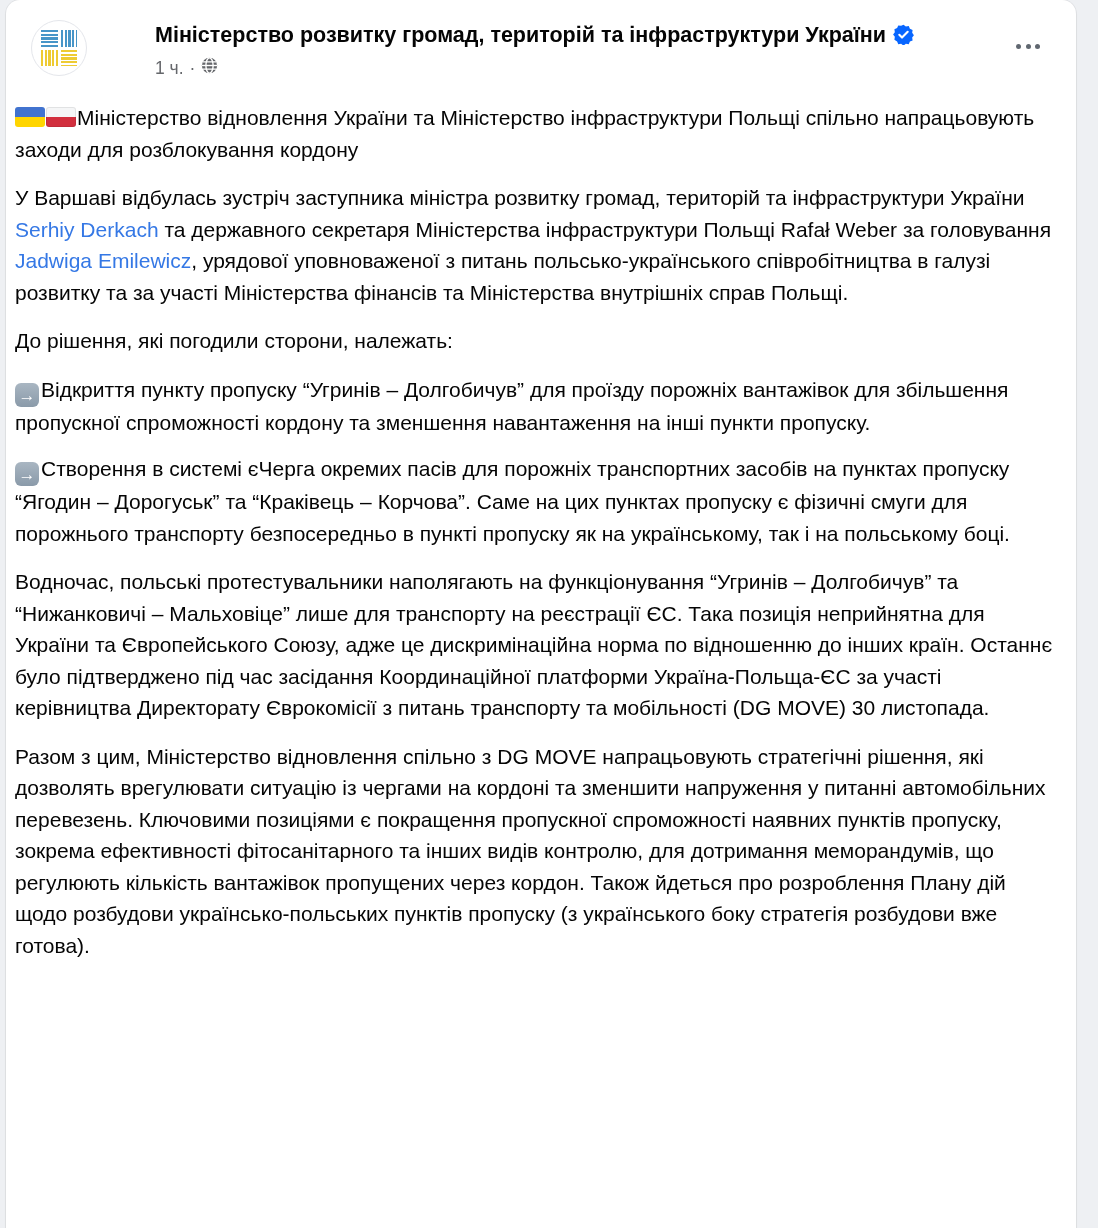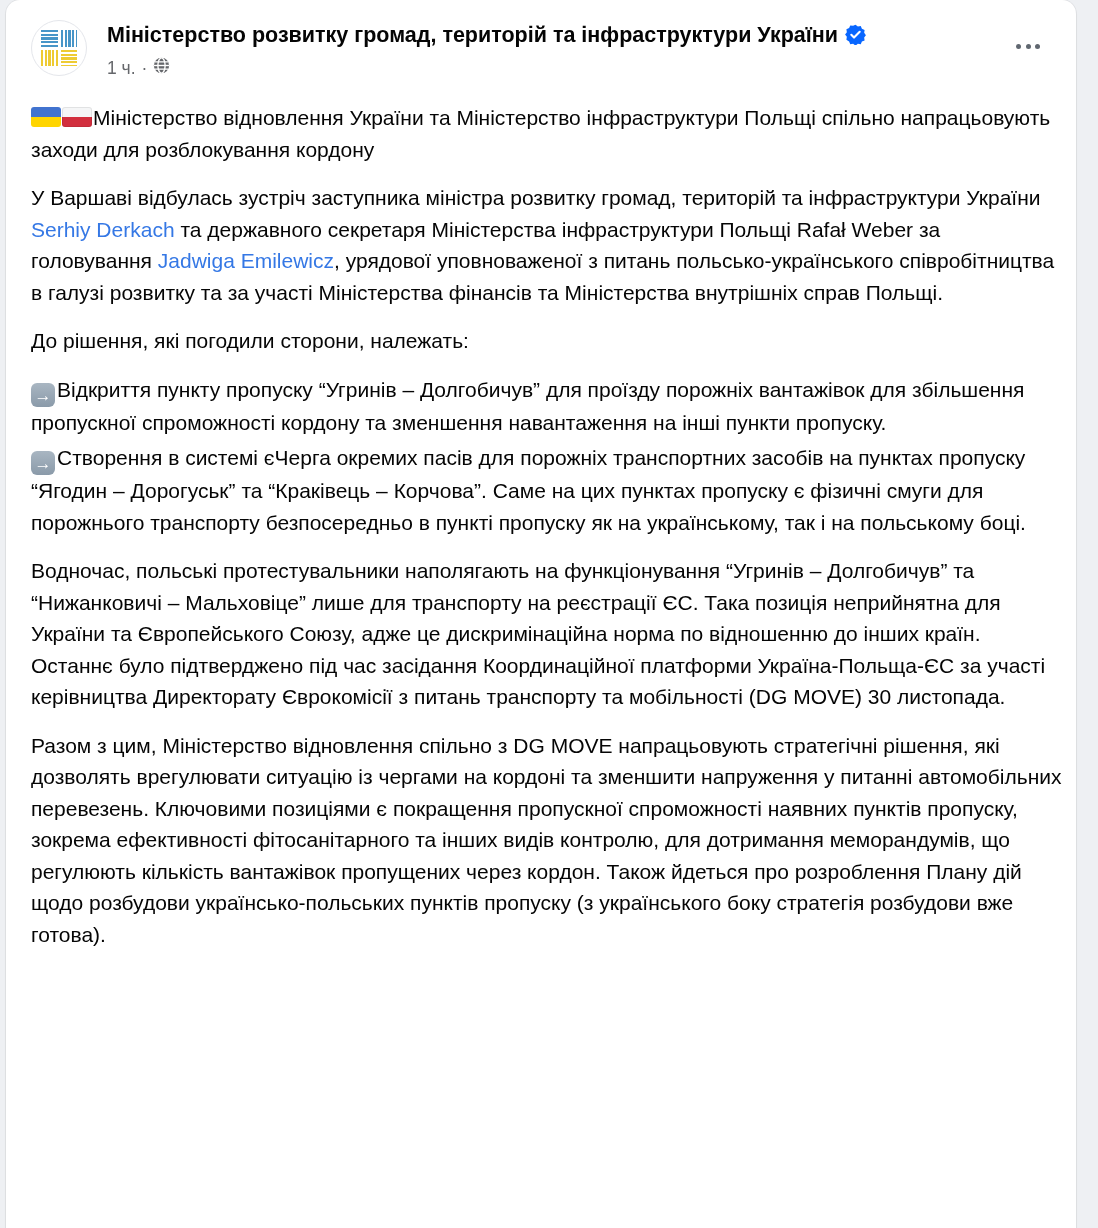--- a/index.html
+++ b/index.html
@@ -16,7 +16,7 @@
     box-shadow: 0 0 0 1px rgba(0,0,0,0.05), 0 1px 2px rgba(0,0,0,0.08);
   }
   
-  .header { position: relative; padding: 20px 70px 0 25px; display: flex; align-items: flex-start; }
+  .header { position: relative; padding: 20px 70px 0 25px; display: flex; align-items: flex-start; gap: 48px; }
   .avatar {
     flex: 0 0 auto; width: 56px; height: 56px; border-radius: 50%;
     background: #fff; border: 1px solid #e4e6eb;

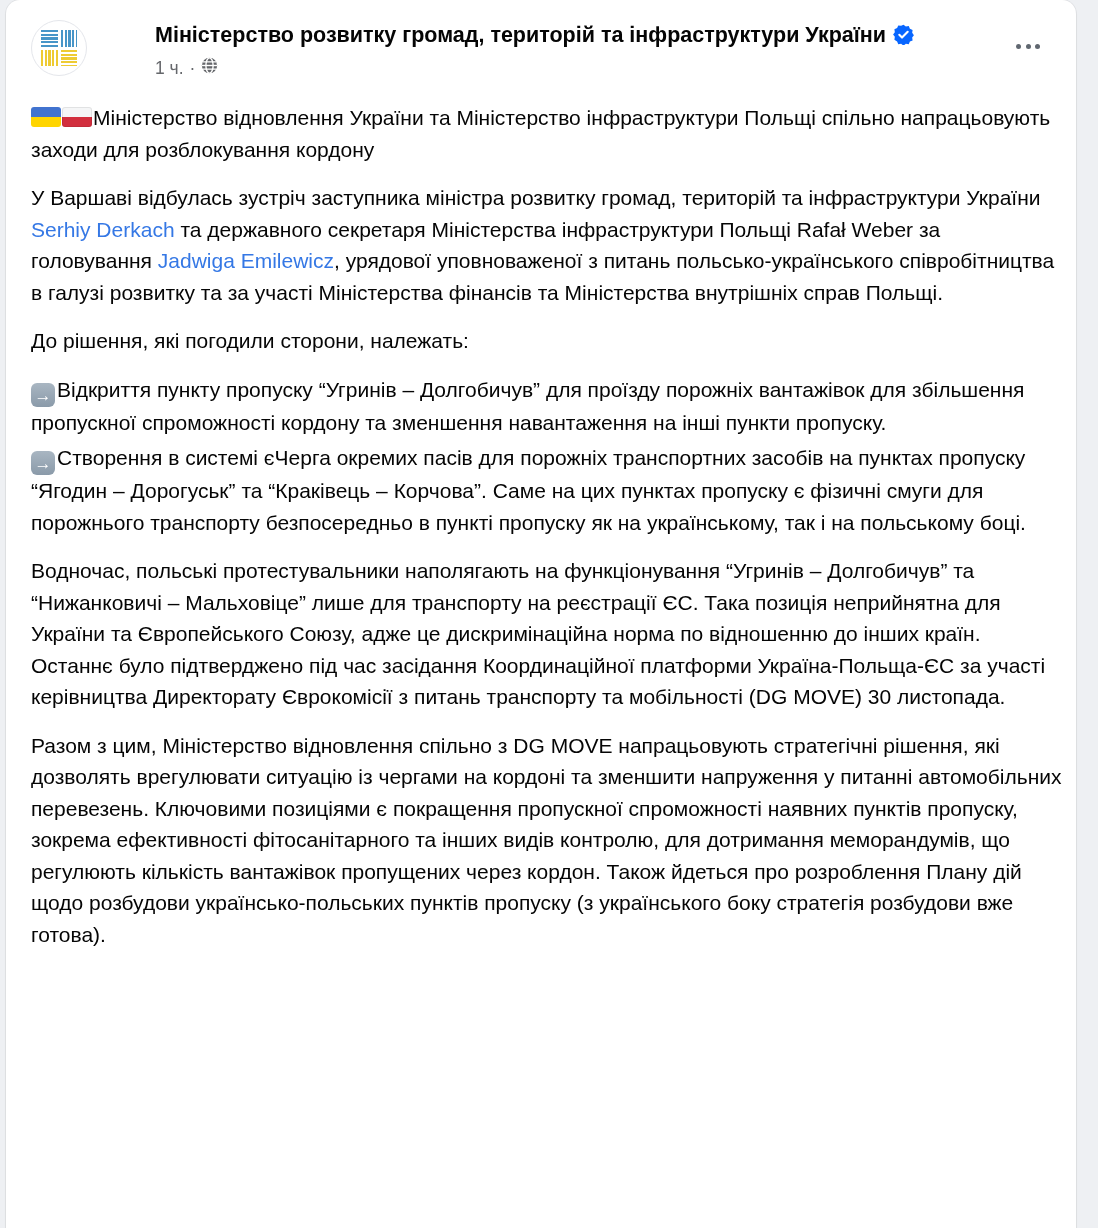--- a/index.html
+++ b/index.html
@@ -48,7 +48,7 @@
   }
   .menu-btn .dot { width: 5px; height: 5px; border-radius: 50%; background: #606770; }
   
-  .post-body { padding: 6px 14px 30px 25px; font-size: 21px; line-height: 31.5px; color: #050505; }
+  .post-body { padding: 6px 14px 30px 9px; font-size: 21px; line-height: 31.5px; color: #050505; }
   .post-paragraph { margin-top: 17px; }
   .post-paragraph.tight { margin-top: 3px; }
   .entity-link { color: #3578e5; text-decoration: none; cursor: pointer; text-align: center; }

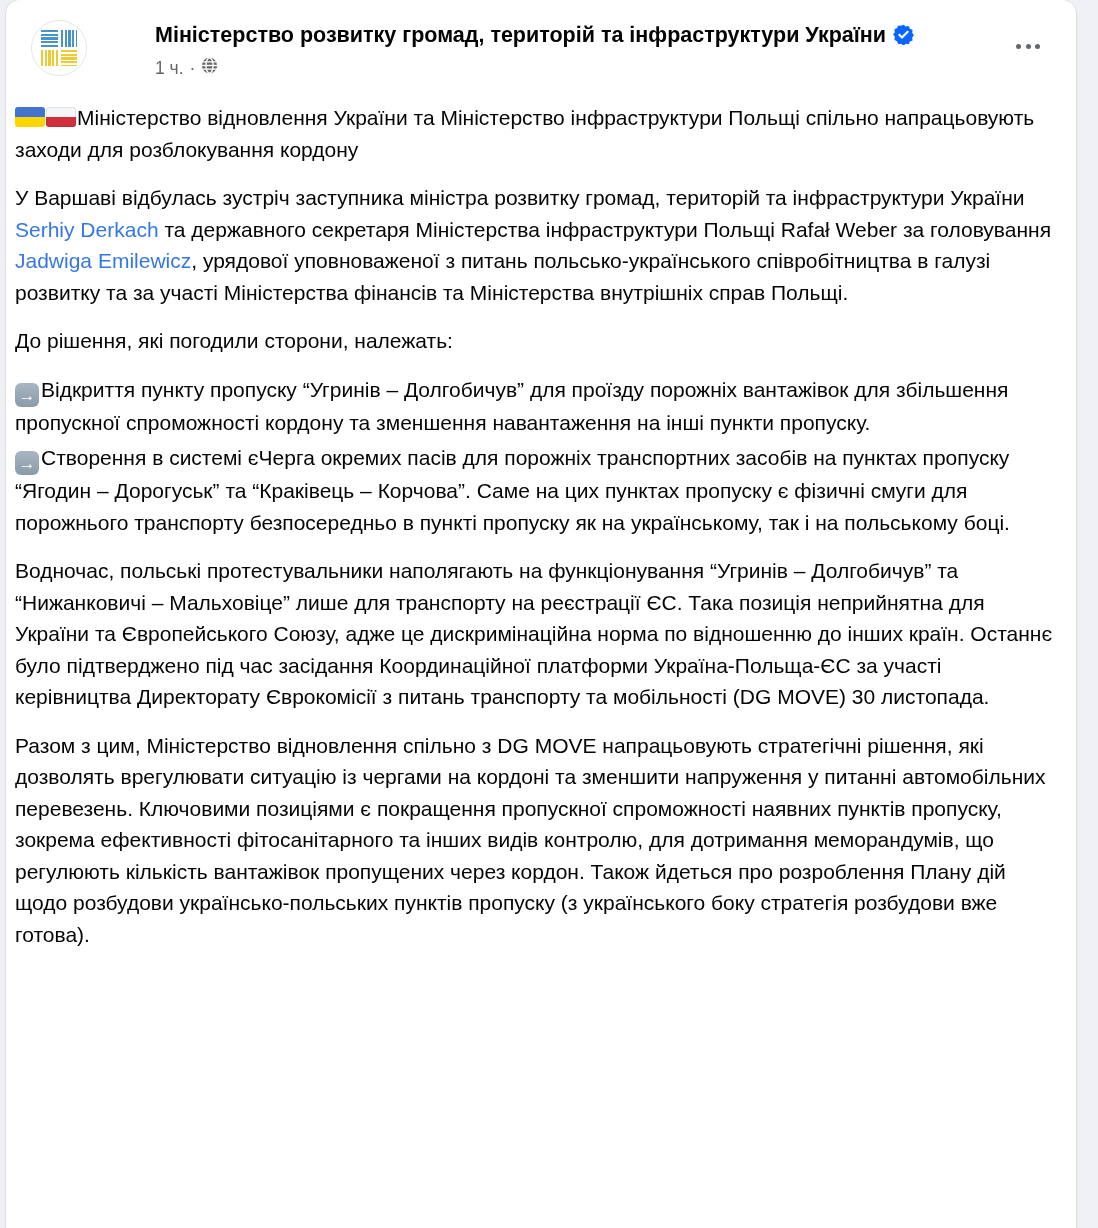--- a/index.html
+++ b/index.html
@@ -50,7 +50,7 @@
   
   .post-body { padding: 6px 14px 30px 9px; font-size: 21px; line-height: 31.5px; color: #050505; }
   .post-paragraph { margin-top: 17px; }
-  .post-paragraph.tight { margin-top: 3px; }
+  .post-paragraph.tight { margin-top: 14px; }
   .entity-link { color: #3578e5; text-decoration: none; cursor: pointer; text-align: center; }
   
   .flag {

